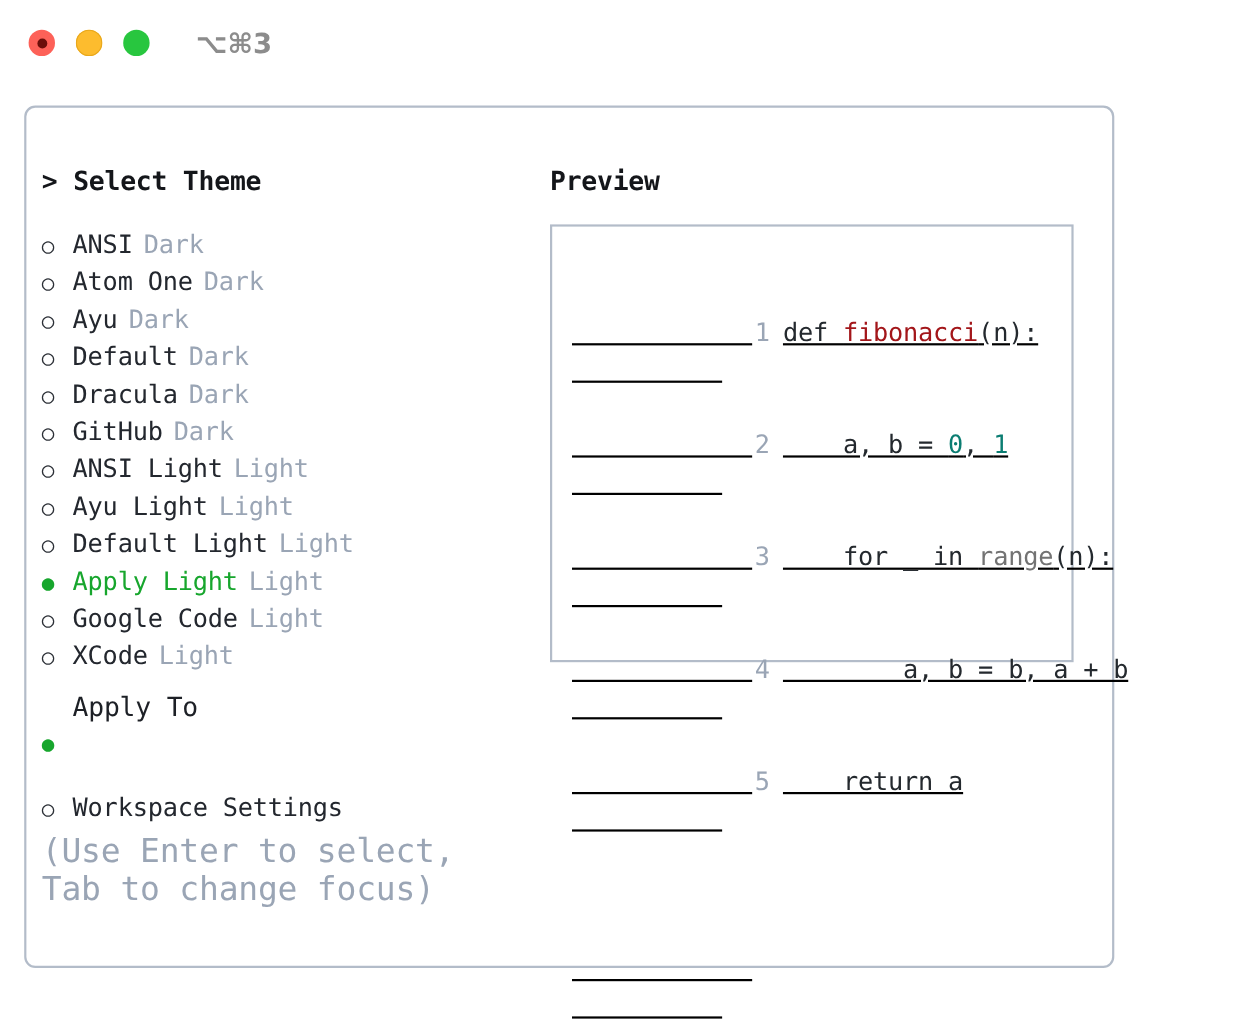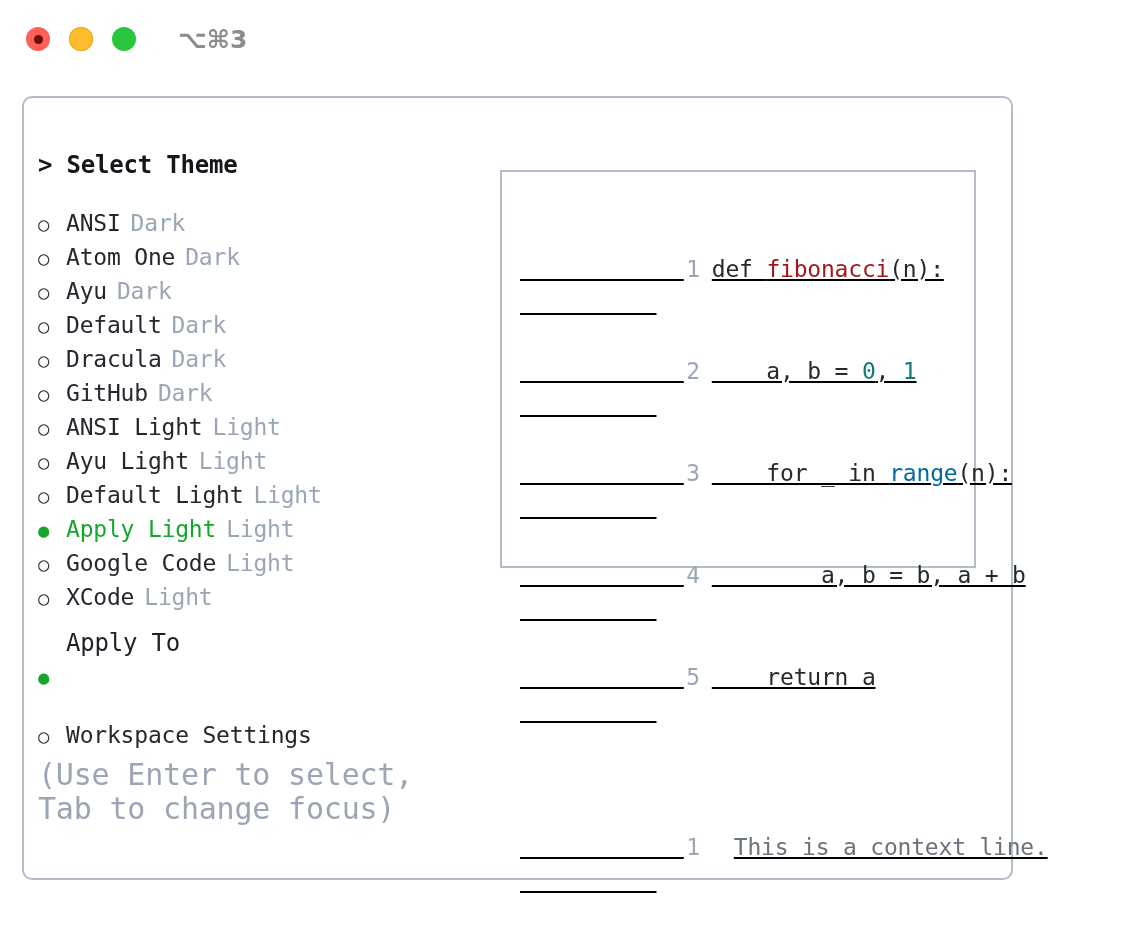--- a/index.html
+++ b/index.html
@@ -297,6 +297,7 @@
       </div>
 
       <div class="right-col">
+        <div class="preview-title">Preview</div>
 
         <div class="preview-box">
 

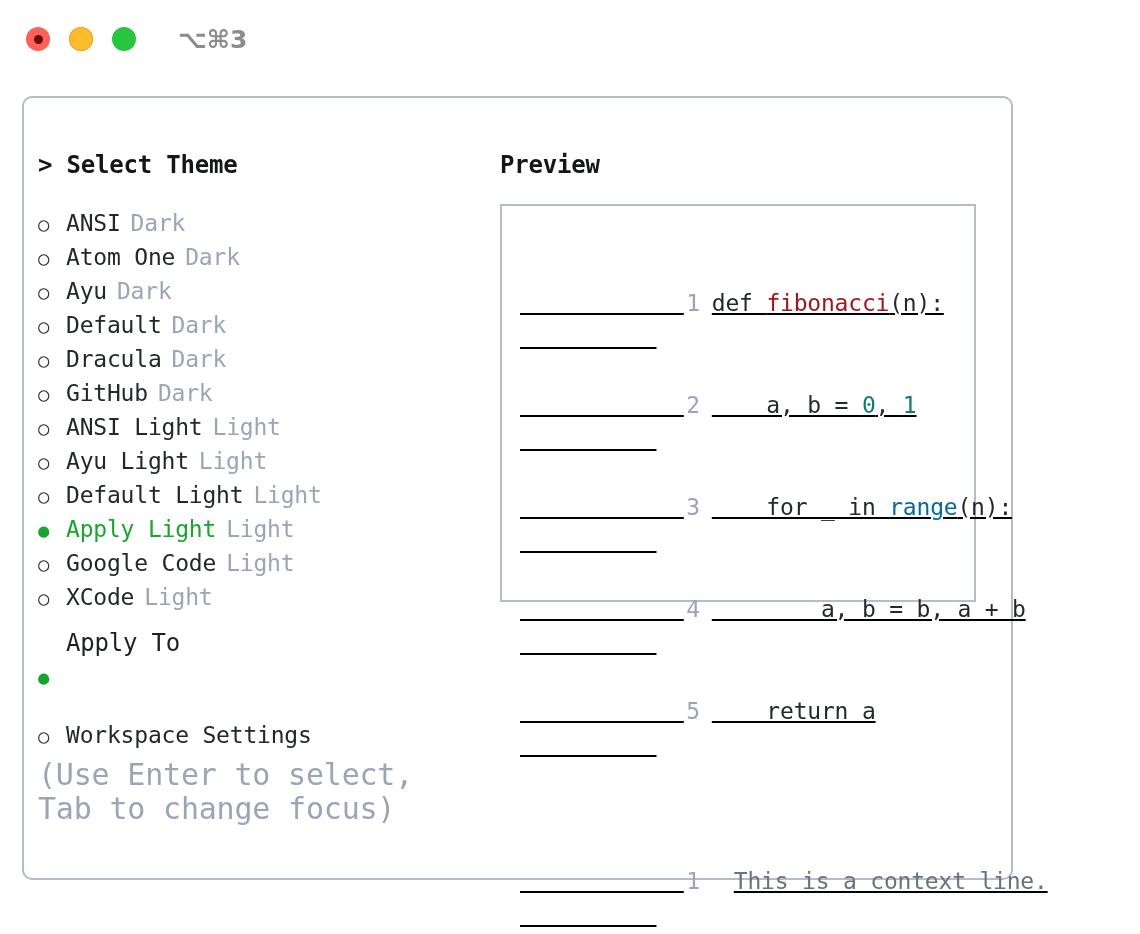--- a/index.html
+++ b/index.html
@@ -185,7 +185,7 @@
   .tok-plain { color: #24292e; }
   .tok-fn    { color: #a3161a; }
   .tok-num   { color: #0b7d72; }
-  .tok-call  { color: #0369a1; }
+  .tok-call  { color: #737373; }
 
   .diff-mark {
     display: inline-block;

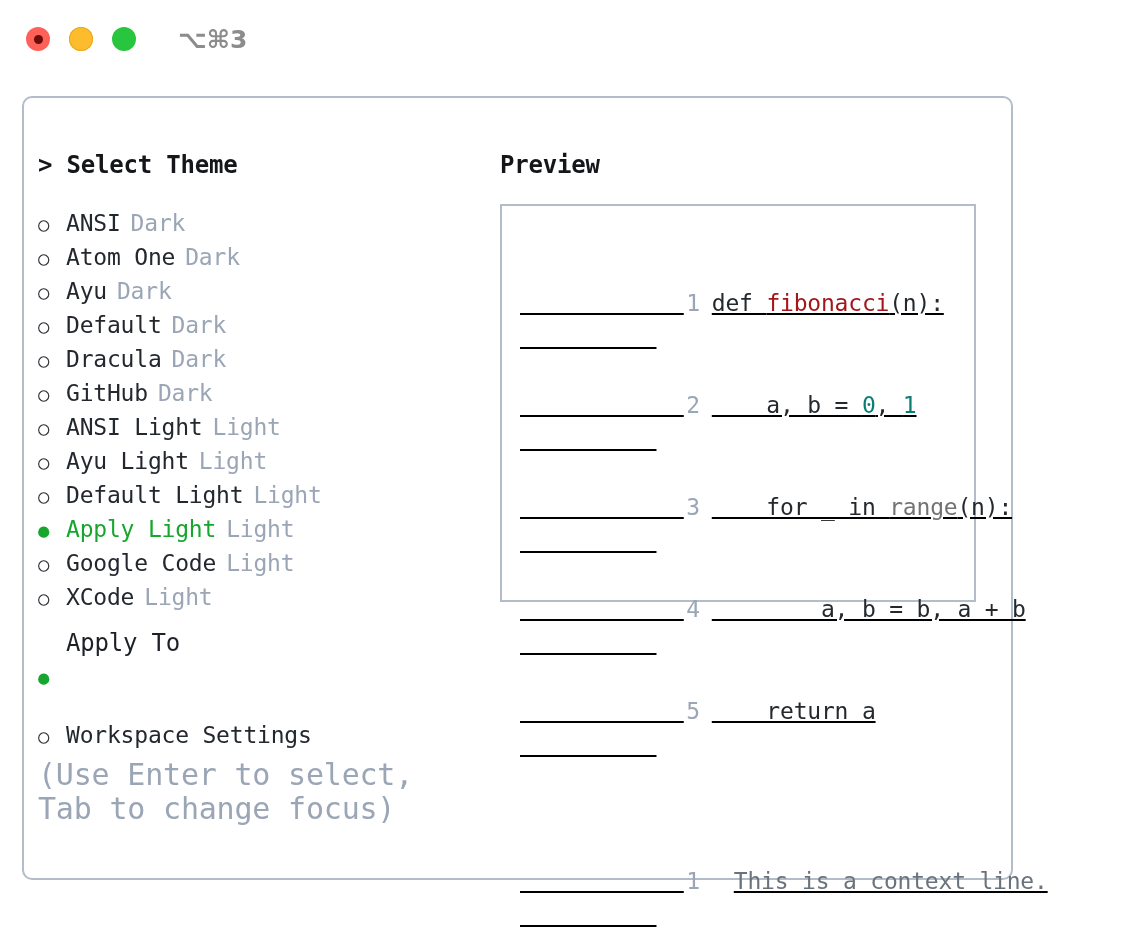--- a/index.html
+++ b/index.html
@@ -324,9 +324,6 @@
           <div class="blank-line"></div>
           <div class="blank-line"></div>
 
-          <div class="code-line">
-            <span class="lineno">1</span><span class="diff-mark diff-ctx"> </span><span class="diff-ctx">This is a context line.</span>
-          </div>
 
           <div class="code-line">
             

